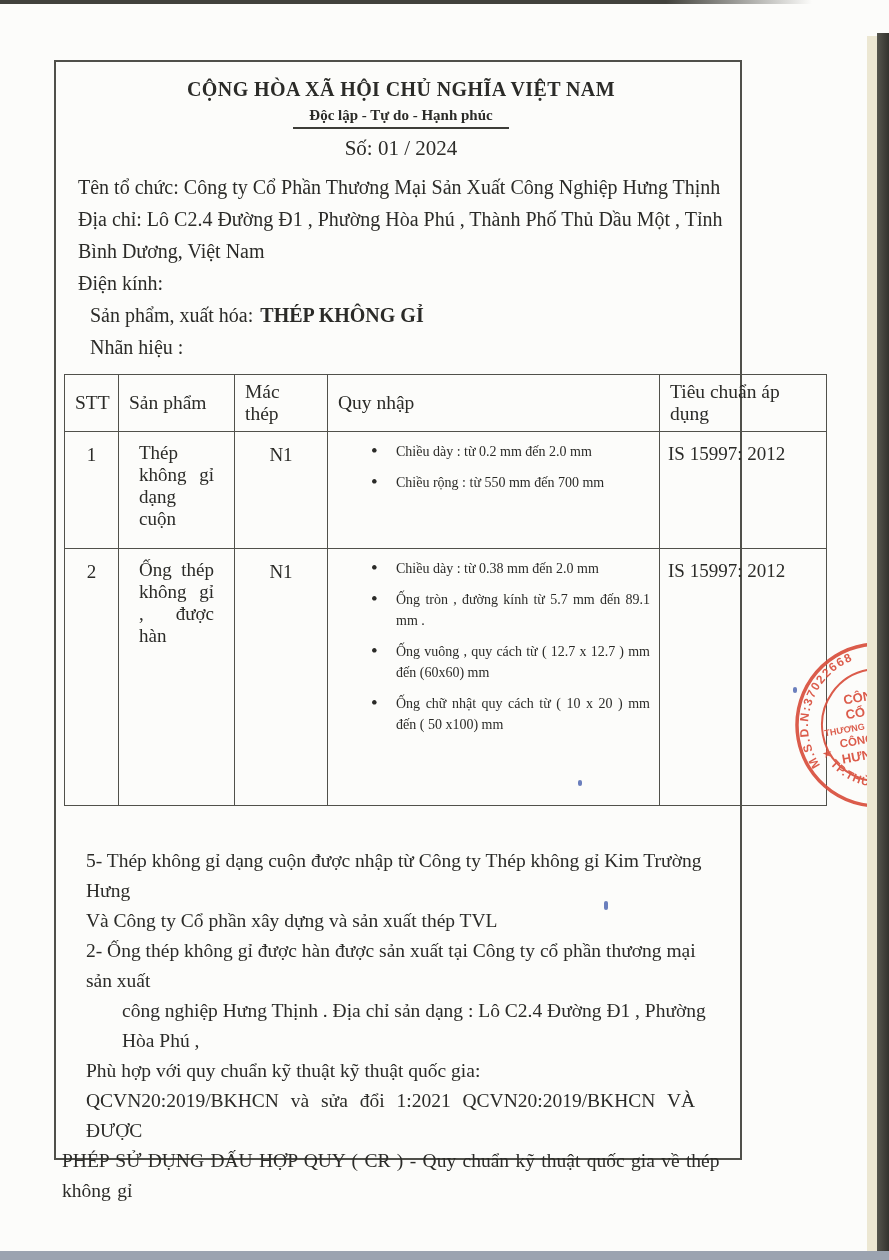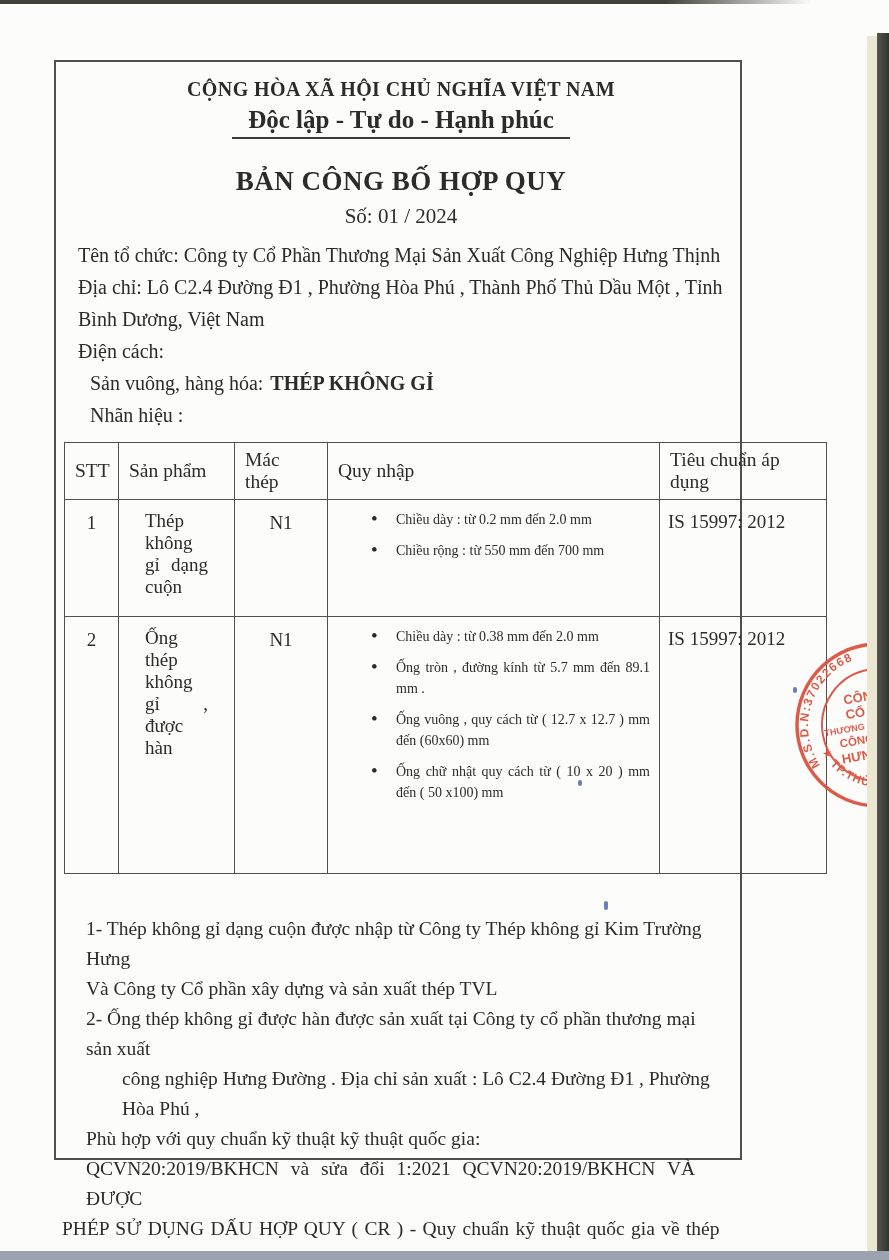--- a/index.html
+++ b/index.html
@@ -26,7 +26,7 @@
   .center { text-align:center; }
   .national  { font-weight:bold; font-size:20px; letter-spacing:.4px; margin-top:4px; }
   .motto-row { margin-top:5px; }
-  .motto     { display:inline-block; font-weight:bold; font-size:25px;
+  .motto     { display:inline-block; font-weight:bold; font-size:15px;
                border-bottom:2.5px solid #3d3d38; padding:0 16px 3px 16px; }
   .doc-title { font-weight:bold; font-size:27px; letter-spacing:.5px; margin-top:27px; }
   .doc-num   { font-size:21px; margin-top:7px; }

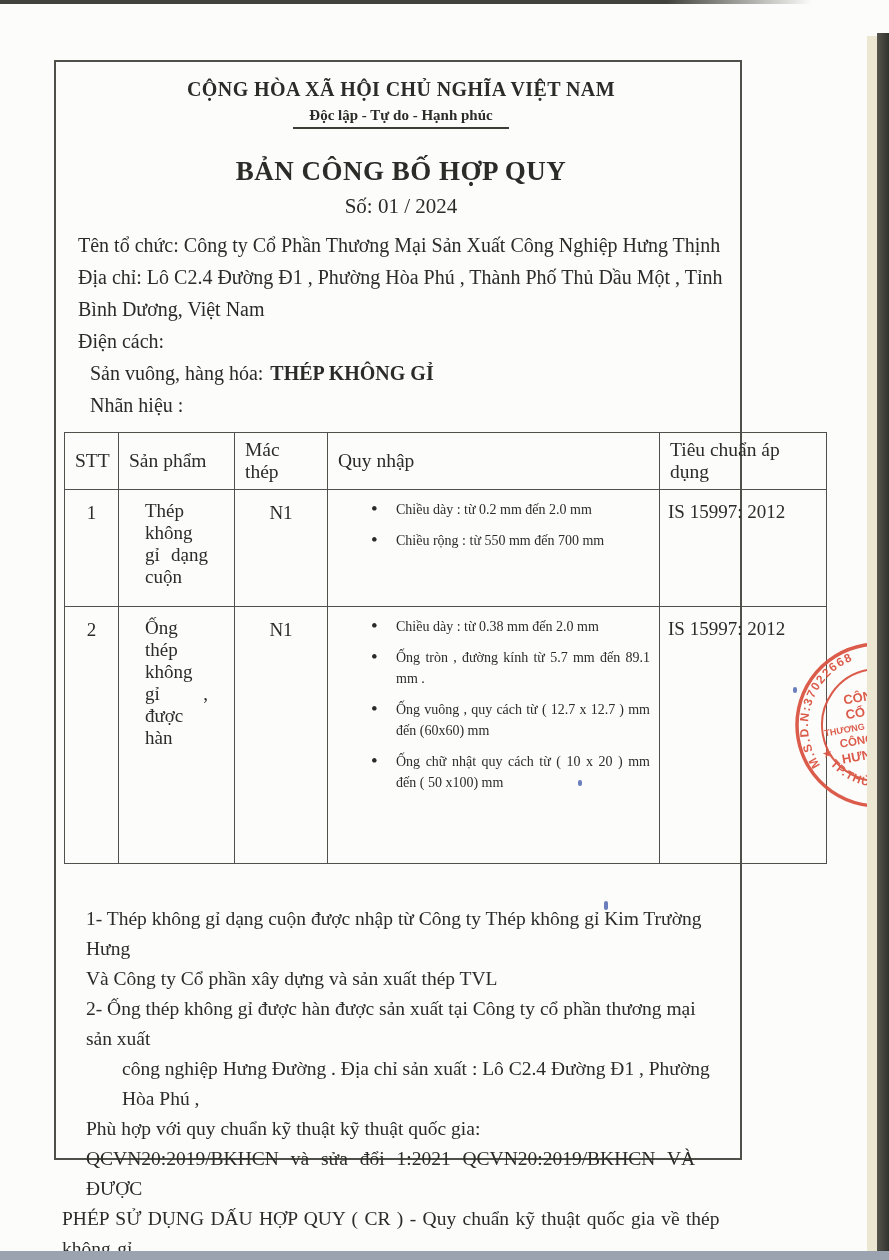--- a/index.html
+++ b/index.html
@@ -81,7 +81,6 @@
       <div class="center motto-row">
         <span class="motto">Độc lập - Tự do - Hạnh phúc</span>
       </div>
-      <div class="center doc-title">BẢN CÔNG BỐ HỢP QUY</div>
       <div class="center doc-num">Số: 01 / 2024</div>
 
       <div class="body-block">

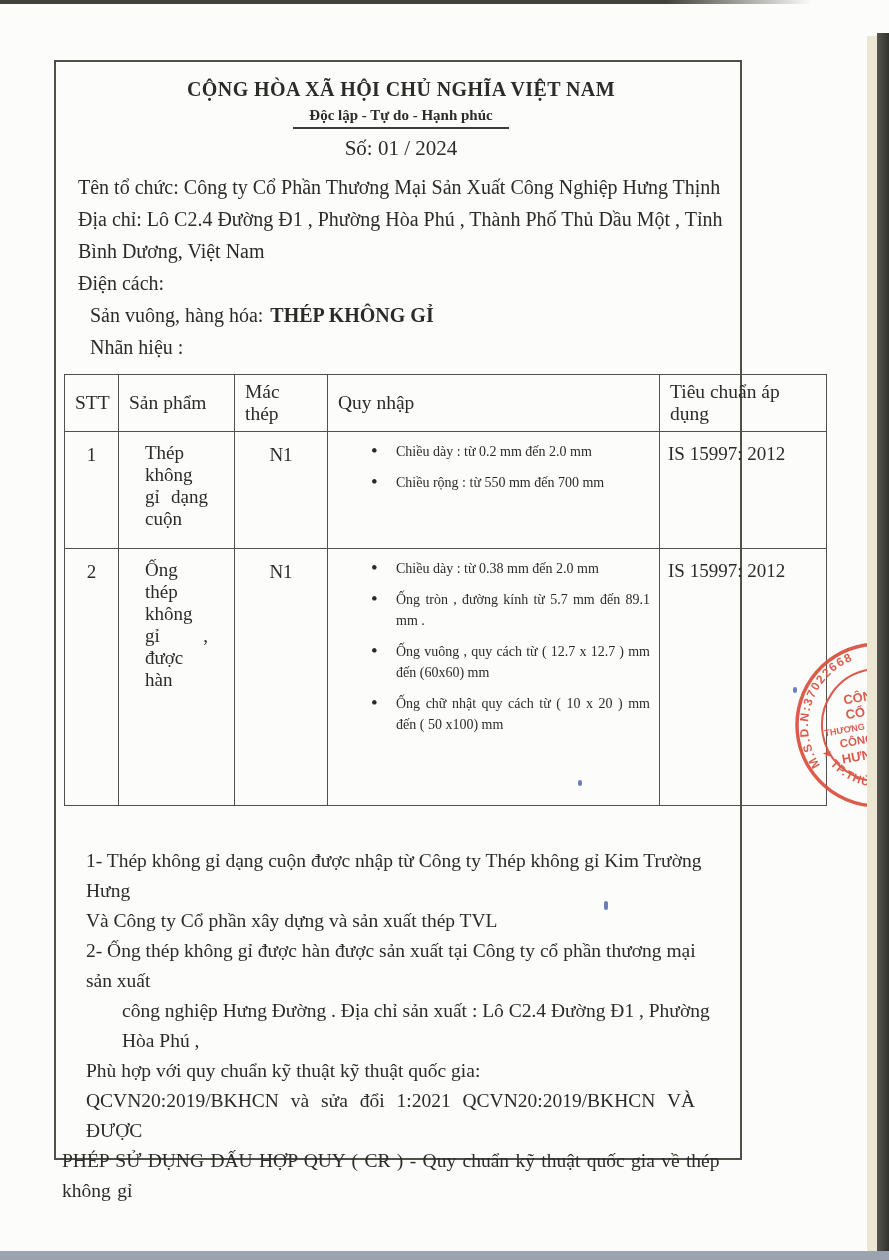--- a/index.html
+++ b/index.html
@@ -86,7 +86,7 @@
       <div class="body-block">
         <p class="bline">Tên tổ chức: Công ty Cổ Phần Thương Mại Sản Xuất Công Nghiệp Hưng Thịnh</p>
         <p class="bline">Địa chỉ: Lô C2.4 Đường Đ1 , Phường Hòa Phú , Thành Phố Thủ Dầu Một , Tỉnh Bình Dương, Việt Nam</p>
-        <p class="bline">Điện cách:</p>
+        <p class="bline">Điện kính:</p>
         <p class="bline ind"><span class="plabel">Sản vuông, hàng hóa:</span><span class="pvalue">THÉP KHÔNG GỈ</span></p>
         <p class="bline ind">Nhãn hiệu :</p>
       </div>

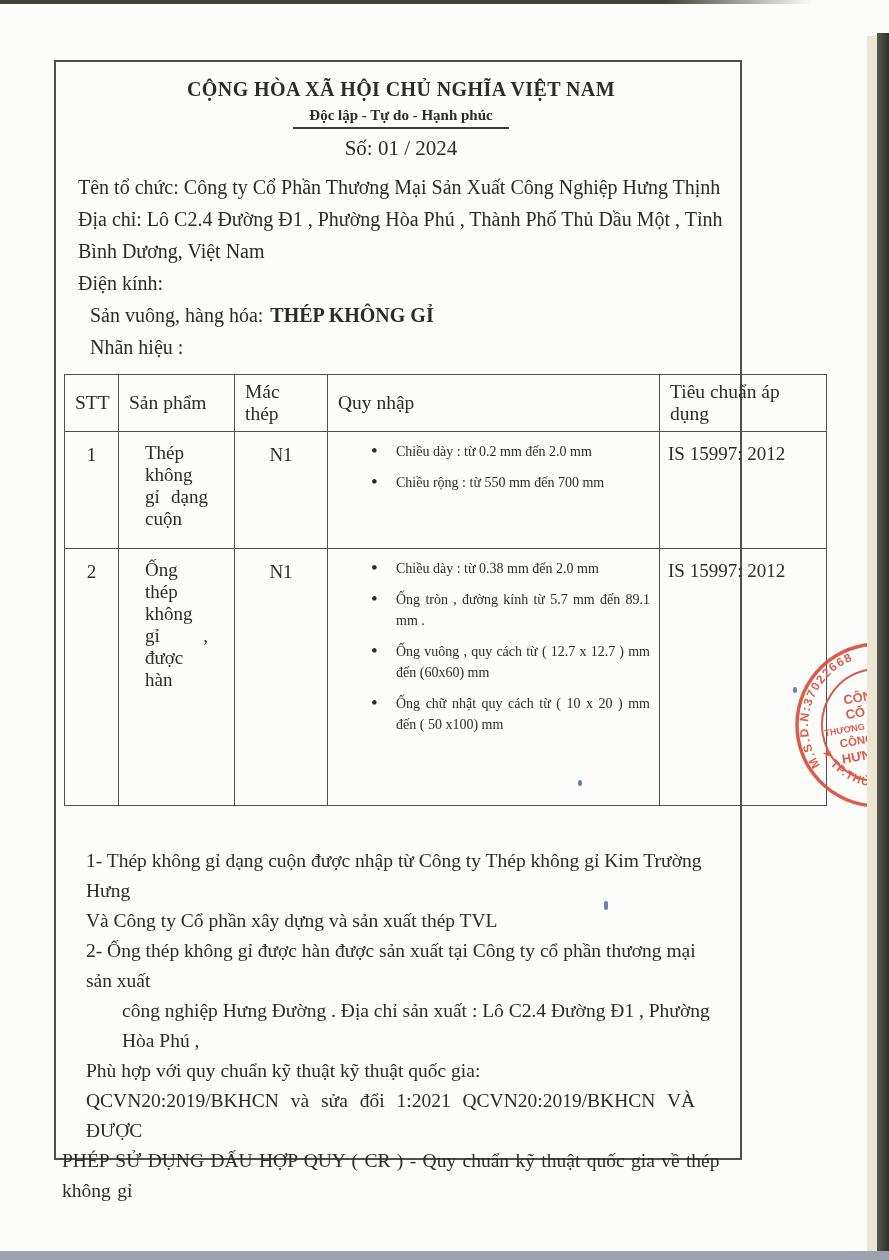--- a/index.html
+++ b/index.html
@@ -87,7 +87,7 @@
         <p class="bline">Tên tổ chức: Công ty Cổ Phần Thương Mại Sản Xuất Công Nghiệp Hưng Thịnh</p>
         <p class="bline">Địa chỉ: Lô C2.4 Đường Đ1 , Phường Hòa Phú , Thành Phố Thủ Dầu Một , Tỉnh Bình Dương, Việt Nam</p>
         <p class="bline">Điện kính:</p>
-        <p class="bline ind"><span class="plabel">Sản vuông, hàng hóa:</span><span class="pvalue">THÉP KHÔNG GỈ</span></p>
+        <p class="bline ind"><span class="plabel">Sản phẩm, xuất hóa:</span><span class="pvalue">THÉP KHÔNG GỈ</span></p>
         <p class="bline ind">Nhãn hiệu :</p>
       </div>
 

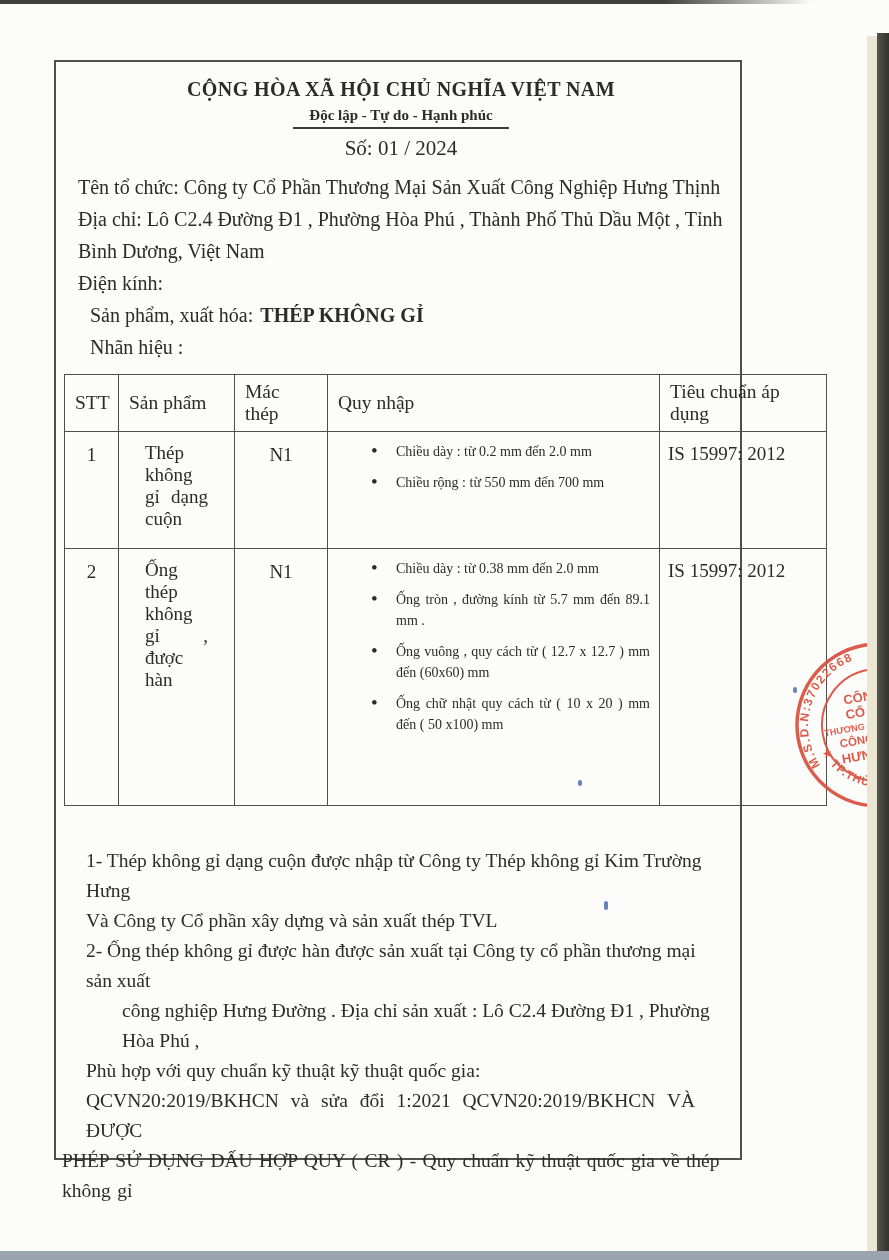--- a/index.html
+++ b/index.html
@@ -44,7 +44,7 @@
   .col-stt{width:54px} .col-sp{width:116px} .col-mt{width:93px} .col-qc{width:332px} .col-tc{width:167px}
   .spec-table .hrow td { height:42px; padding:6px 10px; vertical-align:middle; font-size:19.5px; }
   .td-stt { text-align:center; padding-top:12px; }
-  .td-sp  { padding:10px 26px; text-align:justify; }
+  .td-sp  { padding:10px 20px; text-align:justify; }
   .td-mt  { text-align:center; padding-top:12px; }
   .td-qc  { padding:9px 11px 9px 0; }
   .td-tc  { padding:11px 8px; }

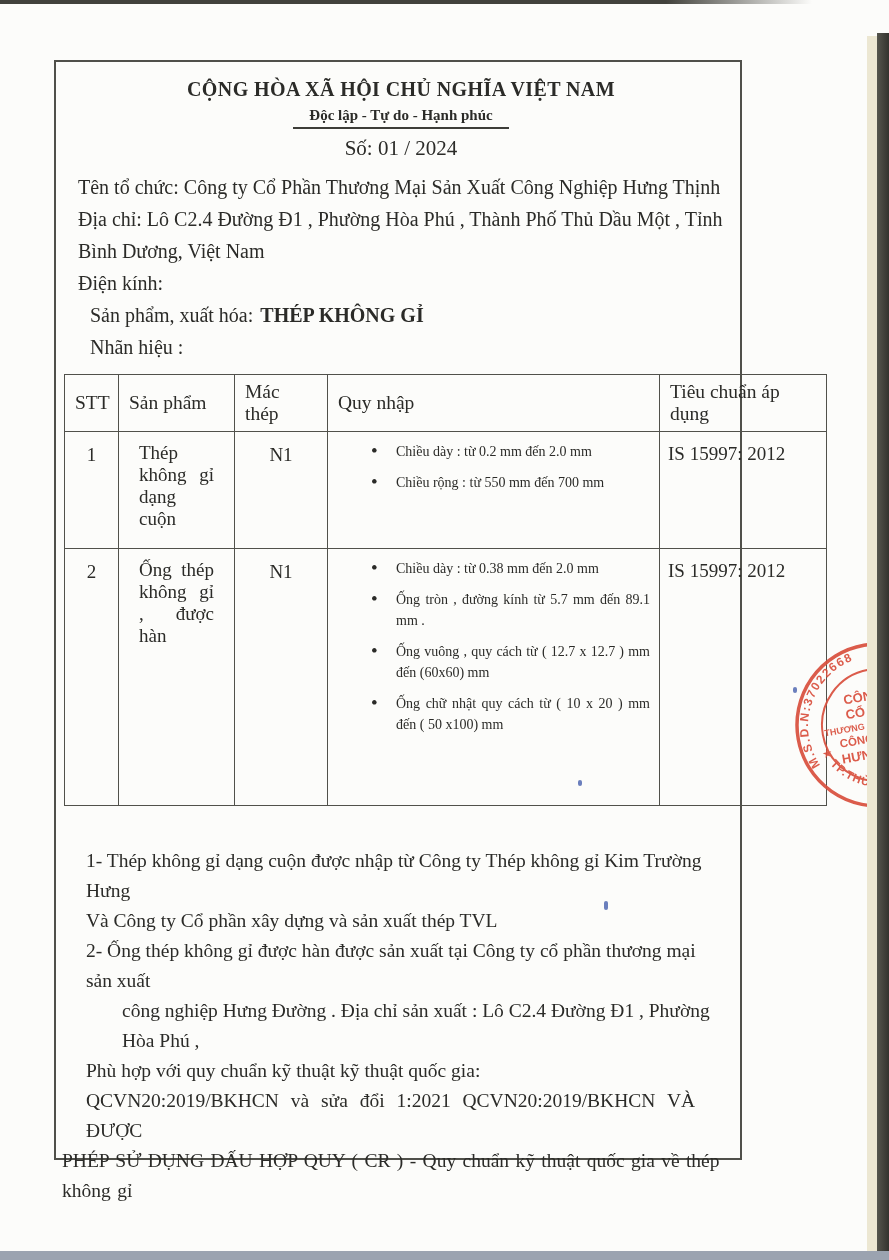--- a/index.html
+++ b/index.html
@@ -133,7 +133,7 @@
         </table>
 
       <div class="notes">
-        <p class="nline">1- Thép không gỉ dạng cuộn được nhập từ Công ty Thép không gỉ Kim Trường Hưng</p>
+        <p class="nline">5- Thép không gỉ dạng cuộn được nhập từ Công ty Thép không gỉ Kim Trường Hưng</p>
         <p class="nline">Và Công ty Cổ phần xây dựng và sản xuất thép TVL</p>
         <p class="nline">2- Ống thép không gỉ được hàn được sản xuất tại Công ty cổ phần thương mại sản xuất</p>
         <p class="nline hang">công nghiệp Hưng Đường . Địa chỉ sản xuất : Lô C2.4 Đường Đ1 , Phường Hòa Phú ,</p>

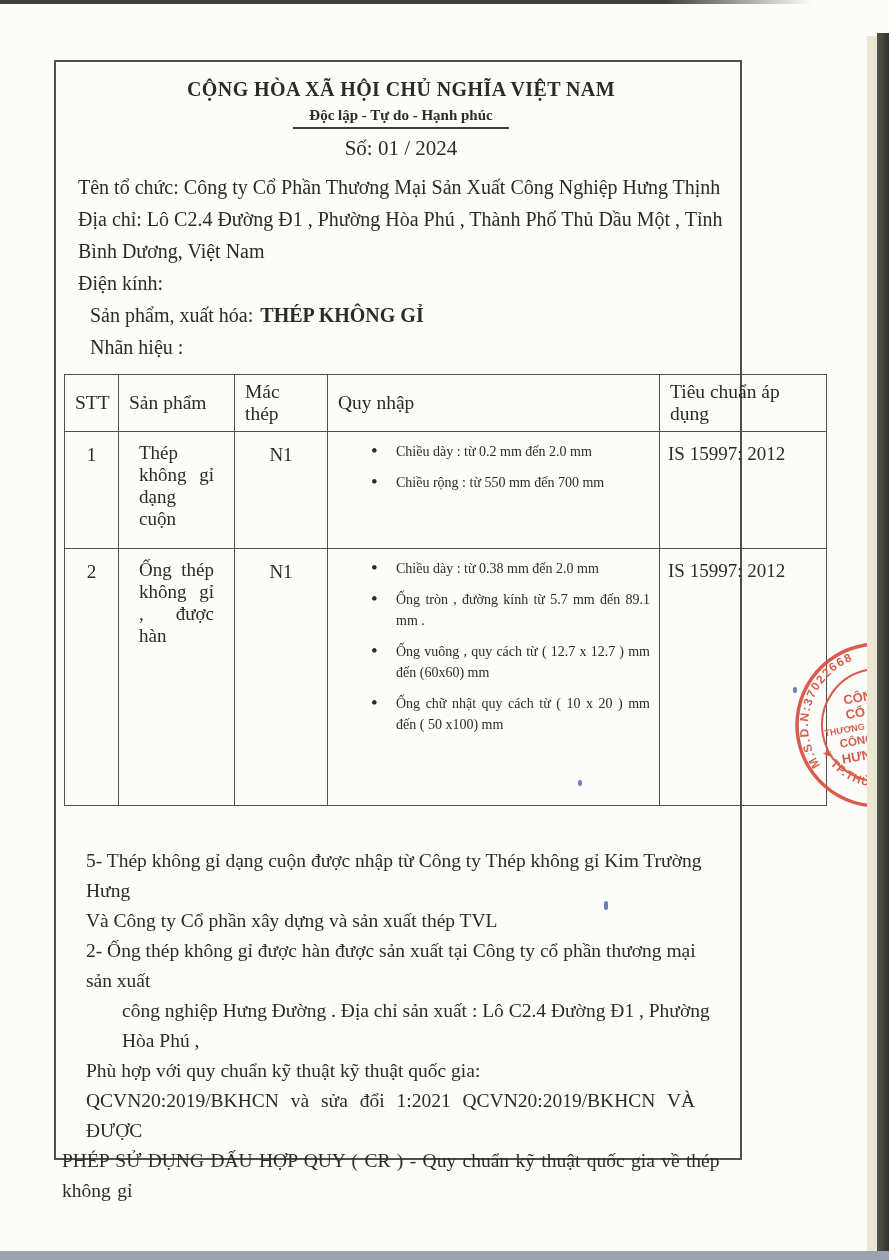--- a/index.html
+++ b/index.html
@@ -136,7 +136,7 @@
         <p class="nline">5- Thép không gỉ dạng cuộn được nhập từ Công ty Thép không gỉ Kim Trường Hưng</p>
         <p class="nline">Và Công ty Cổ phần xây dựng và sản xuất thép TVL</p>
         <p class="nline">2- Ống thép không gỉ được hàn được sản xuất tại Công ty cổ phần thương mại sản xuất</p>
-        <p class="nline hang">công nghiệp Hưng Đường . Địa chỉ sản xuất : Lô C2.4 Đường Đ1 , Phường Hòa Phú ,</p>
+        <p class="nline hang">công nghiệp Hưng Thịnh . Địa chỉ sản dạng : Lô C2.4 Đường Đ1 , Phường Hòa Phú ,</p>
         <p class="nline">Phù hợp với quy chuẩn kỹ thuật kỹ thuật quốc gia:</p>
         <p class="nline wide">QCVN20:2019/BKHCN và sửa đổi 1:2021 QCVN20:2019/BKHCN VÀ ĐƯỢC</p>
         <p class="nline outdent">PHÉP SỬ DỤNG DẤU HỢP QUY ( CR ) - Quy chuẩn kỹ thuật quốc gia về thép không gỉ</p>

